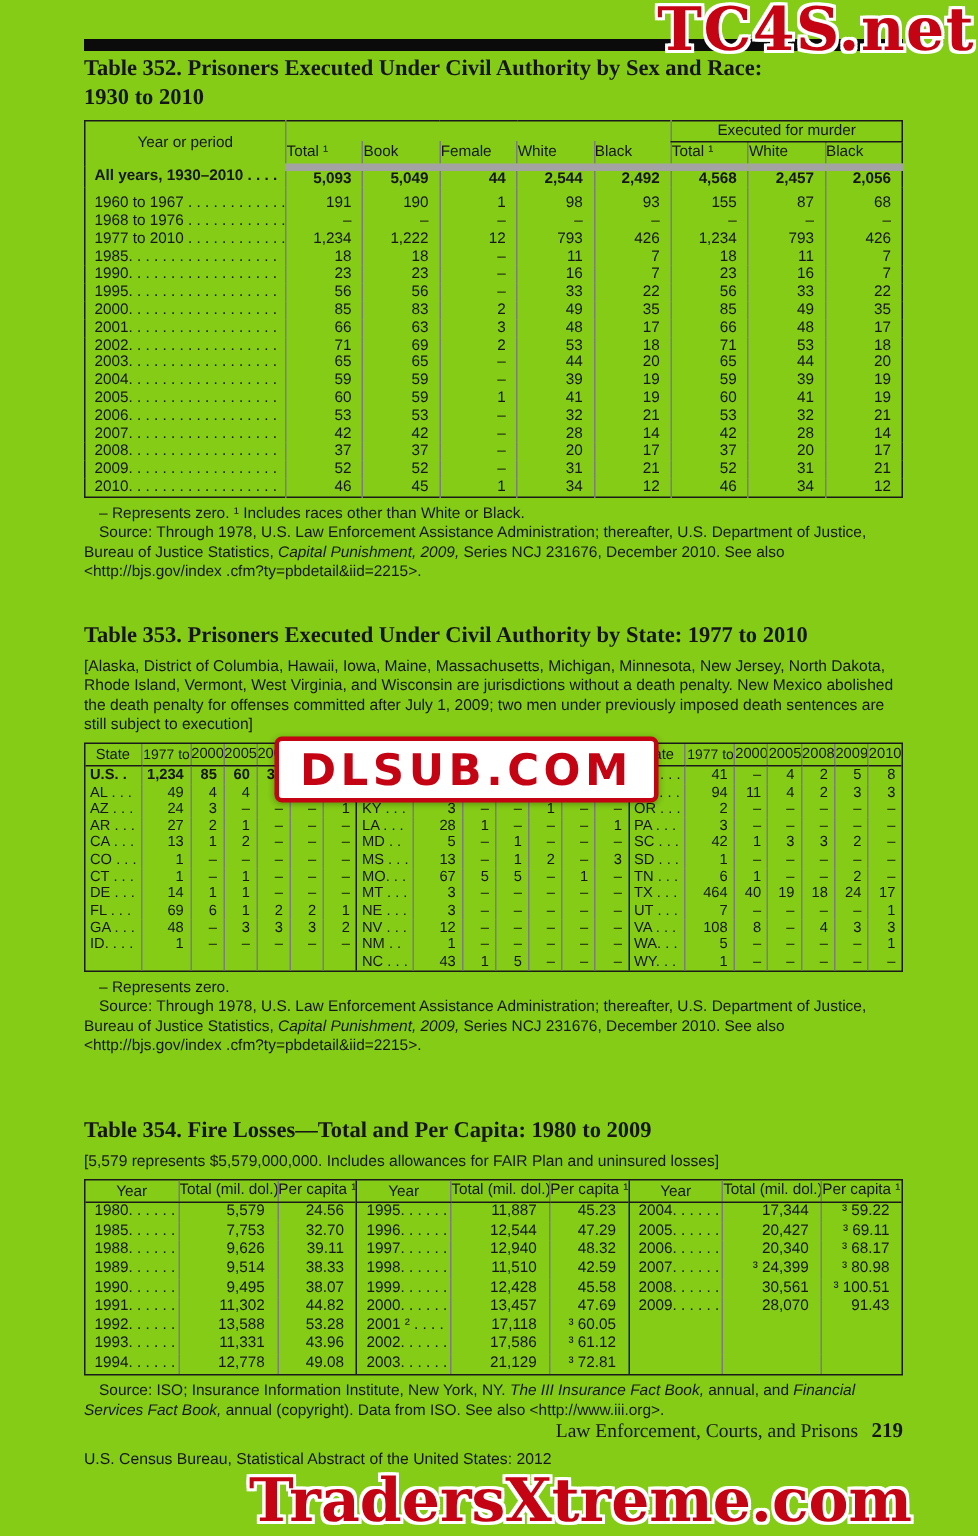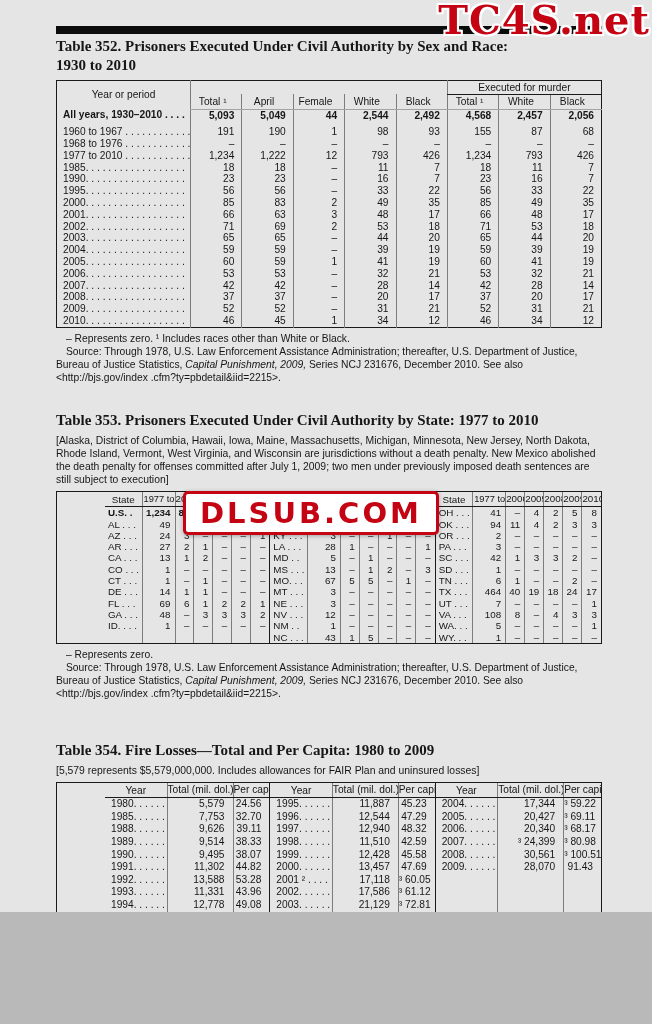--- a/index.html
+++ b/index.html
@@ -4,7 +4,7 @@
 <style>
   *{box-sizing:border-box;}
   body{margin:0;background:#b9b9b9;font-family:"Liberation Sans","DejaVu Sans",sans-serif;}
-  .page{position:relative;width:652px;height:912px;margin:0 auto;background:#e5e5e5;overflow:hidden;color:#161616;text-decoration:underline;}
+  .page{position:relative;width:652px;height:1024px;margin:0 auto;background:#84cc16;overflow:hidden;color:#161616;text-decoration:underline;}
   .content{position:absolute;left:56px;top:26px;width:546px;z-index:1;}
   .toprule{height:8px;background:#0b0b0b;margin-bottom:3px;}
   .ttl{font-family:"Liberation Serif","DejaVu Serif",serif;font-weight:700;font-size:15px;line-height:1.25;margin:2px 0 5px 0;}

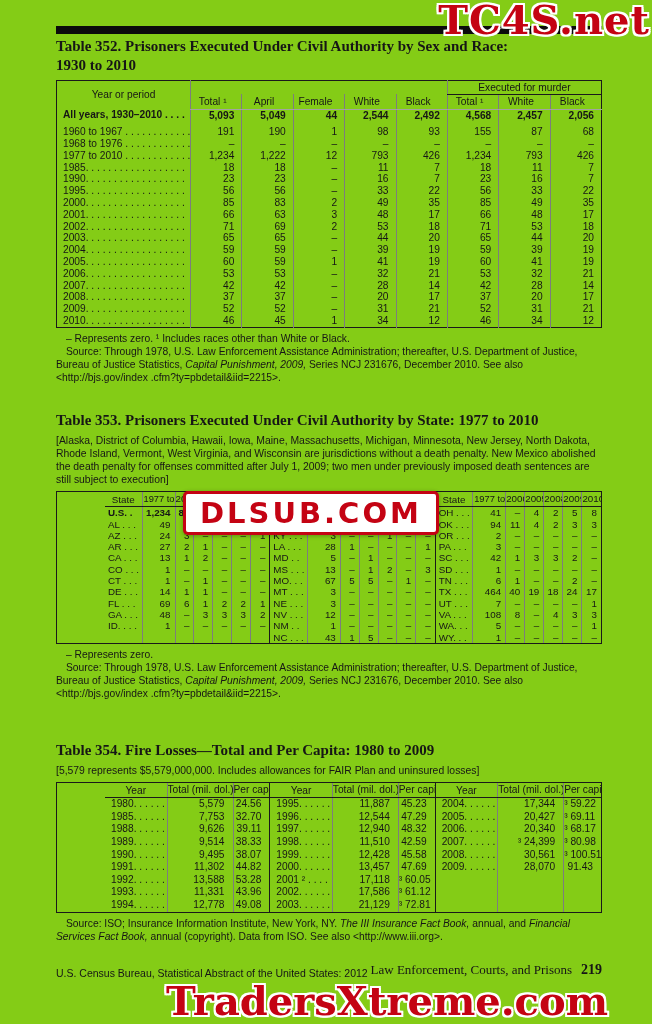--- a/index.html
+++ b/index.html
@@ -19,7 +19,7 @@
   .t352{font-size:10.2px;}
   .t352 th,.t352 td{border-left:1px solid #7d7d7d;overflow:hidden;white-space:nowrap;padding:0;}
   .t352 .stub{border-left:none;vertical-align:middle;text-align:center;}
-  .t352 thead tr:last-child th{border-bottom:1px solid #a3a3a3;padding:1px 7px 2px 0;text-align:center;vertical-align:bottom;}
+  .t352 thead tr:last-child th{border-bottom:5px solid #a3a3a3;padding:1px 7px 2px 0;text-align:left;vertical-align:bottom;}
   .t352 .grphead{border-bottom:1px solid #1a1a1a;text-align:center;padding:1px 2px;margin-left:28px;}
   .t352 .blank{border-bottom:none;}
   .t352 td{height:11.8px;line-height:11.8px;}

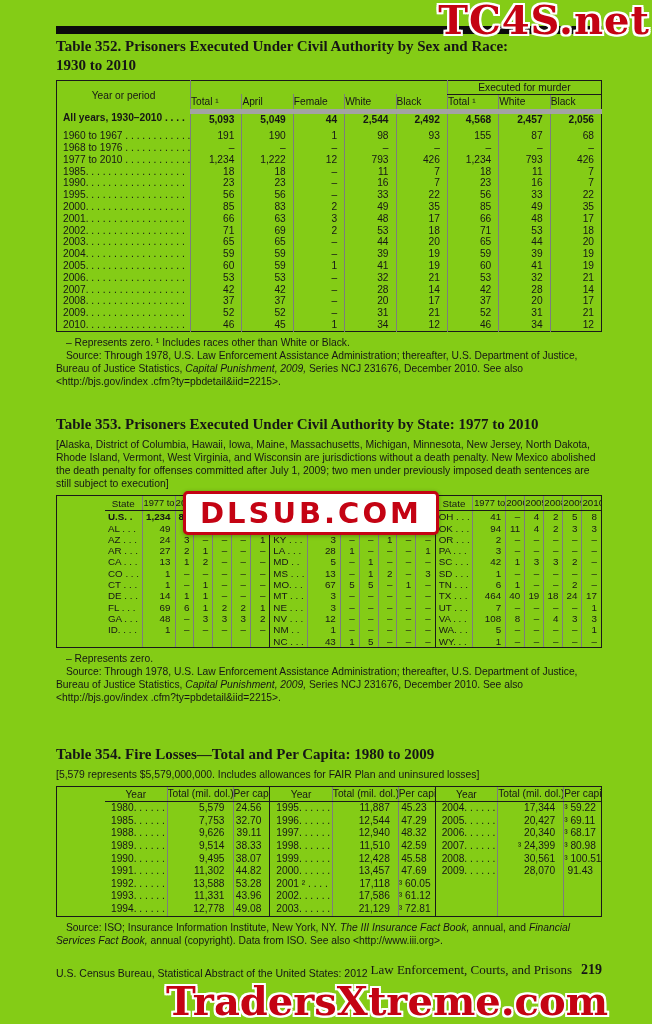--- a/index.html
+++ b/index.html
@@ -91,7 +91,7 @@
         </tr>
         <tr>
           <th>Total ¹</th>
-          <th>April</th>
+          <th>Book</th>
           <th>Female</th>
           <th>White</th>
           <th>Black</th>

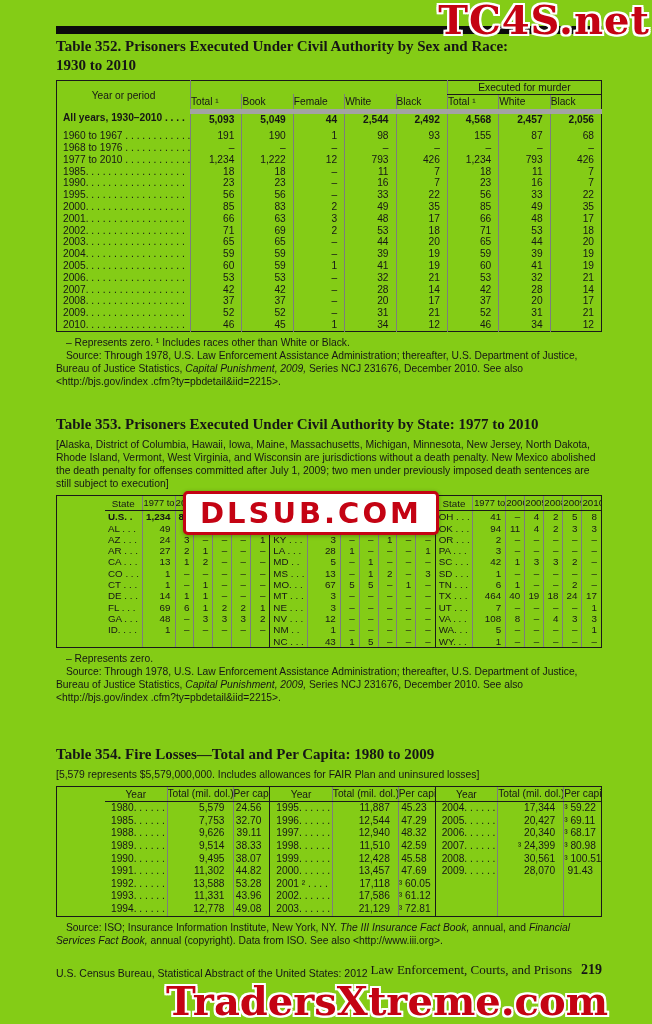--- a/index.html
+++ b/index.html
@@ -27,7 +27,7 @@
   .t352 td.lbl{border-left:none;padding-left:6px;text-align:left;}
   .col352lbl{width:134px;}
   
-  .flexwrap{display:flex;align-items:stretch;padding-left:48px;}
+  .flexwrap{display:flex;align-items:stretch;}
   .gcol{width:33.3333%;border-right:1px solid #1a1a1a;}
   .gcol:last-child{border-right:none;}
   

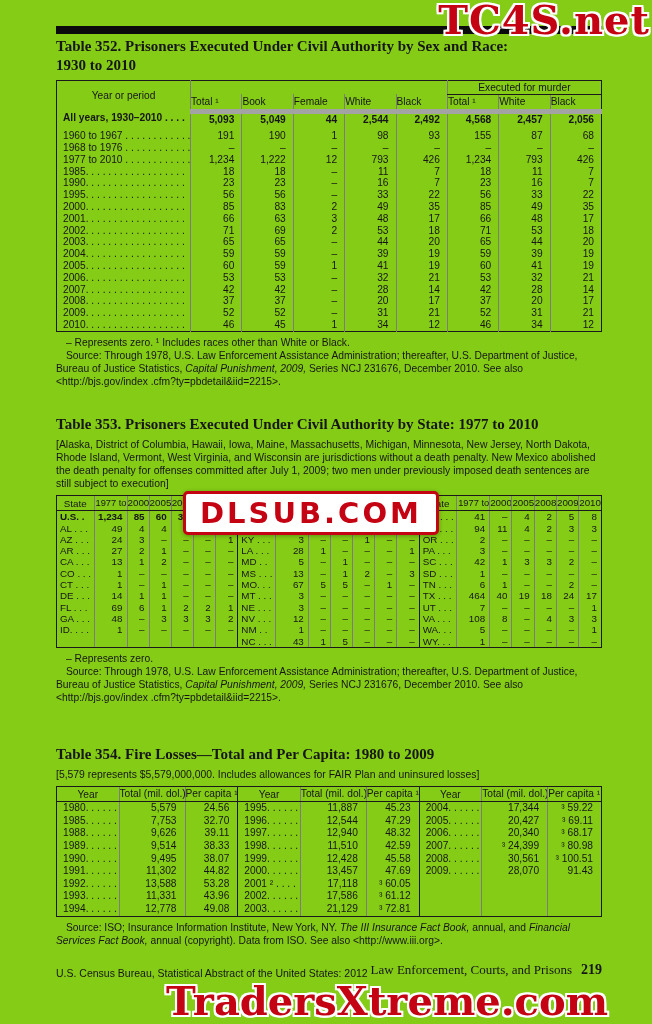--- a/index.html
+++ b/index.html
@@ -56,7 +56,7 @@
   .fn{font-size:10.3px;margin-top:4px;line-height:1.28;}
   .fn p{margin:0;text-indent:10px;}
   
-  .pfoot{position:absolute;right:50px;top:946px;font-family:"Liberation Serif","DejaVu Serif",serif;font-size:13px;z-index:1;margin-top:16px;}
+  .pfoot{position:absolute;right:50px;top:946px;font-family:"Liberation Serif","DejaVu Serif",serif;font-size:13px;z-index:1;}
   .pno{font-weight:700;margin-left:9px;font-size:14px;}
   .srcline{position:absolute;left:56px;top:967px;font-size:10.5px;z-index:1;}
   

